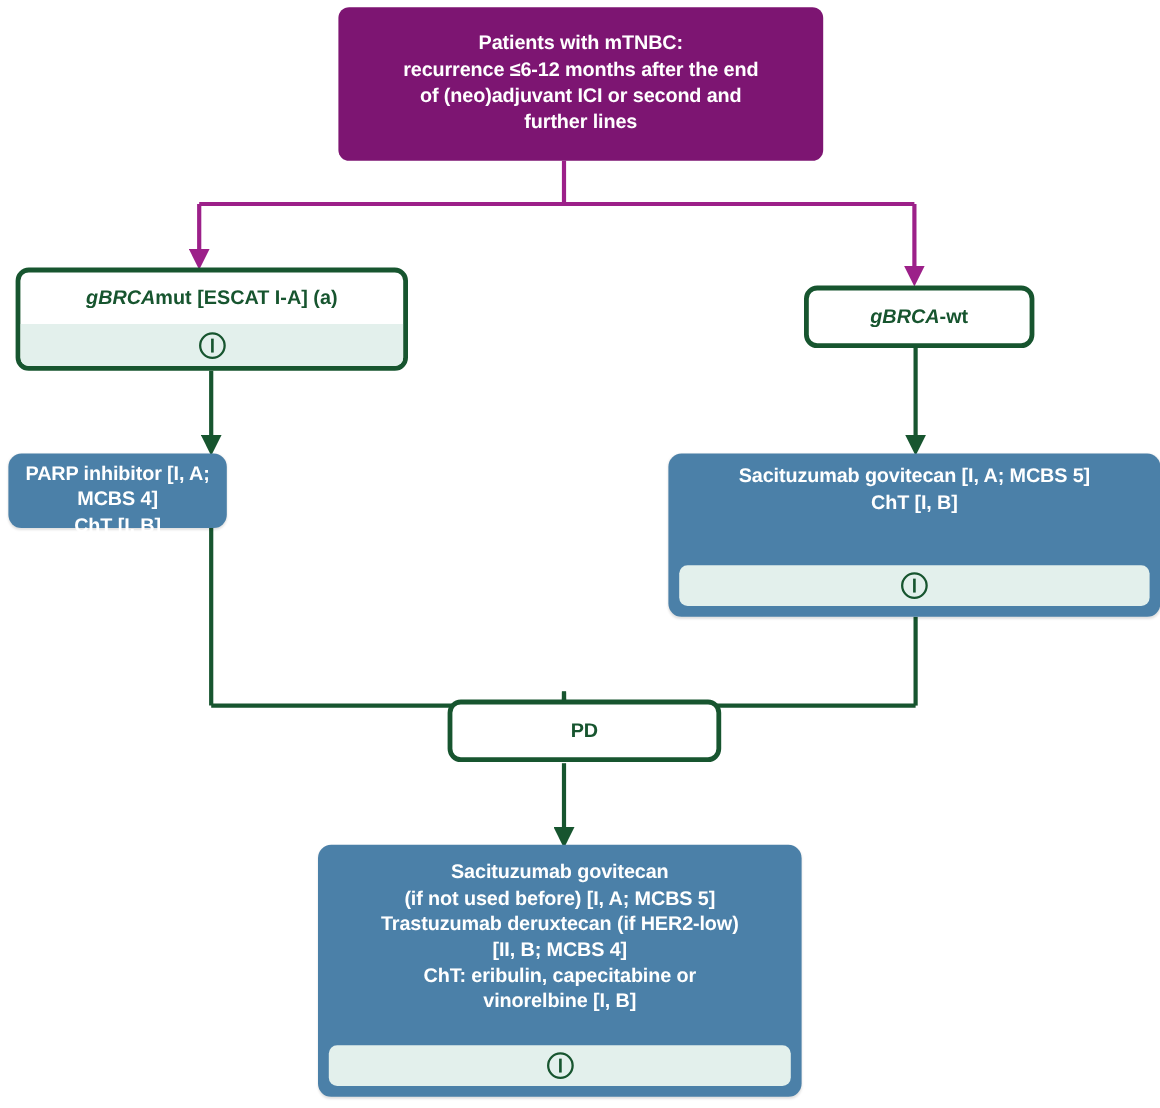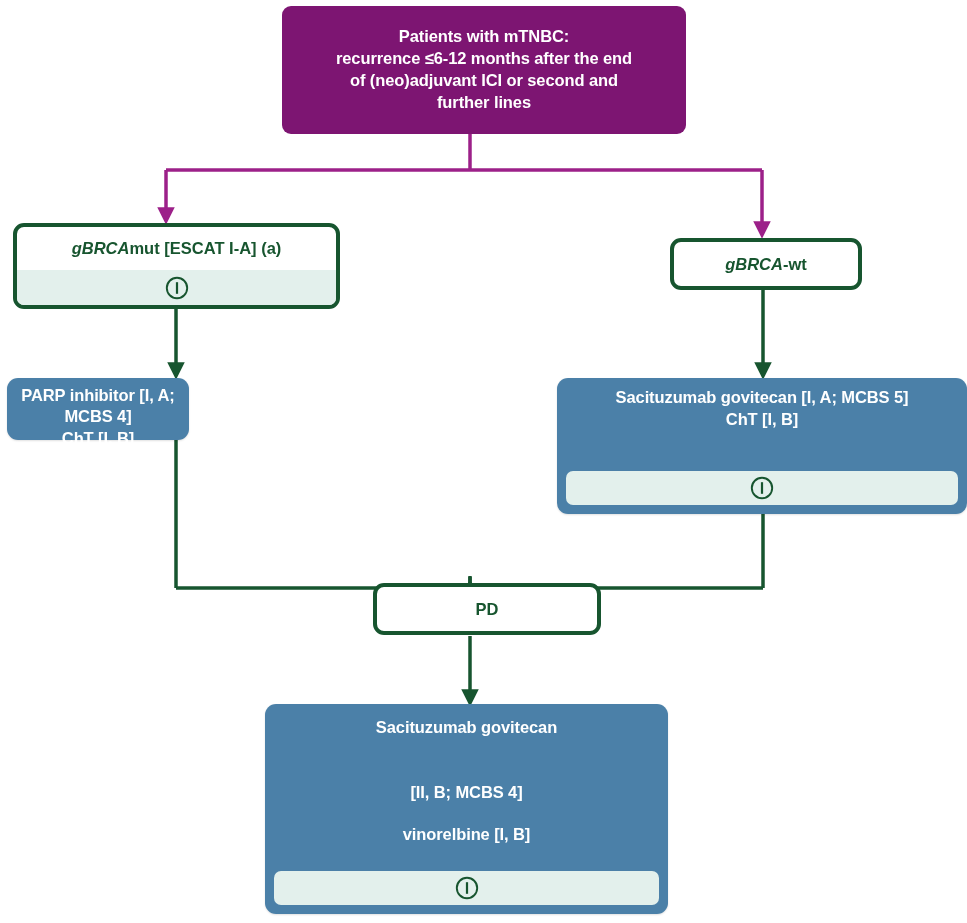--- a/index.html
+++ b/index.html
@@ -231,7 +231,7 @@
     <div class="body">
       <div class="label">
         <span>Sacituzumab govitecan</span><br>
-        <br>
+        <span>(if not used before) [I, A; MCBS 5]</span><br>
         <br>
         <span>[II, B; MCBS 4]</span><br>
         <br>

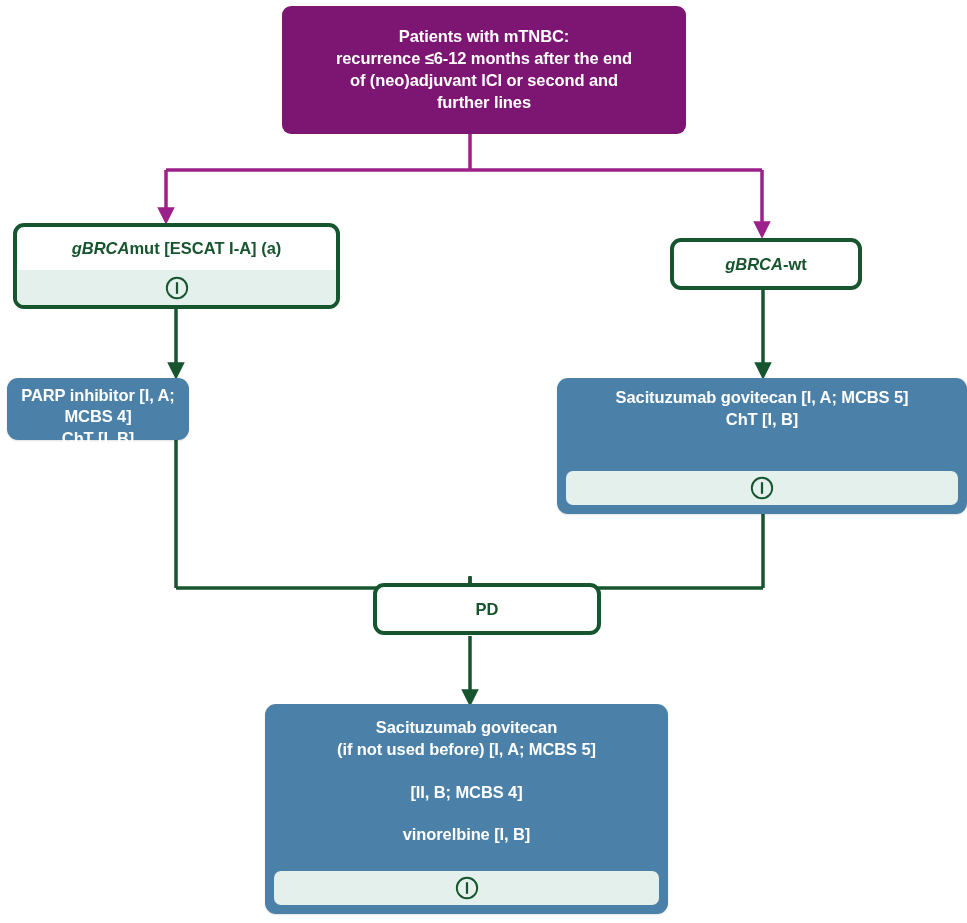--- a/index.html
+++ b/index.html
@@ -232,7 +232,7 @@
       <div class="label">
         <span>Sacituzumab govitecan</span><br>
         <span>(if not used before) [I, A; MCBS 5]</span><br>
-        <br>
+        <span>Trastuzumab deruxtecan (if HER2-low)</span><br>
         <span>[II, B; MCBS 4]</span><br>
         <br>
         <span>vinorelbine [I, B]</span>

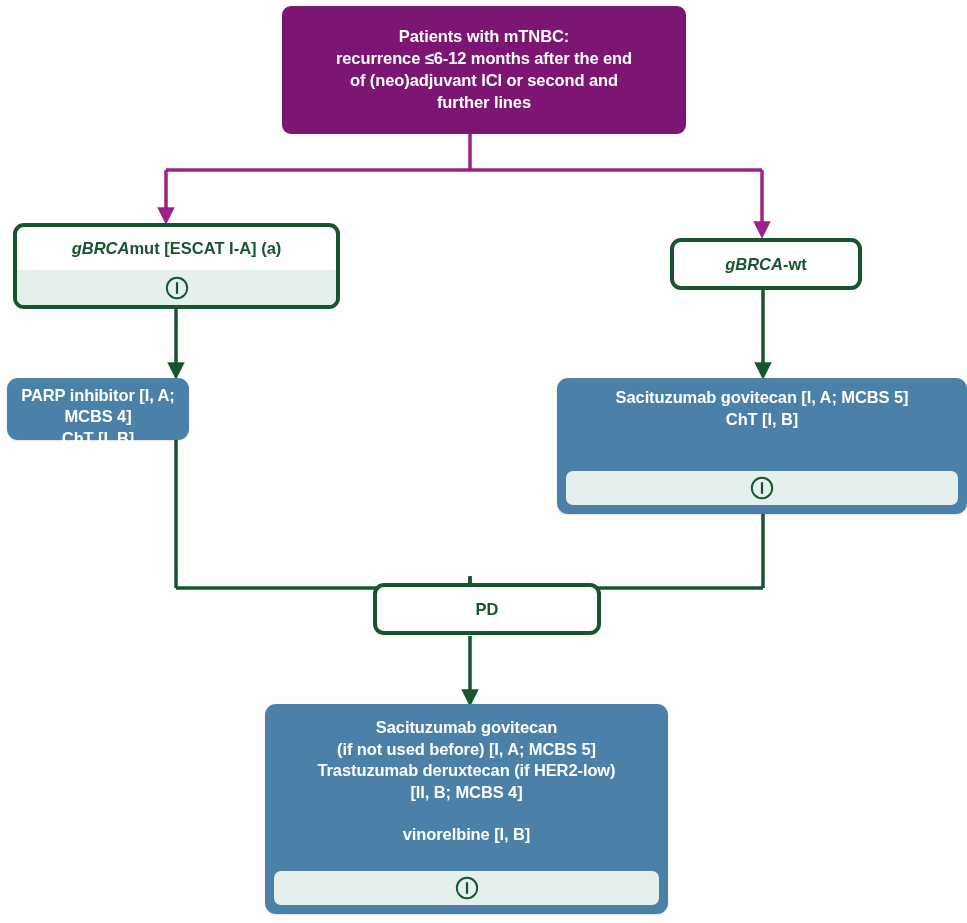--- a/index.html
+++ b/index.html
@@ -234,7 +234,7 @@
         <span>(if not used before) [I, A; MCBS 5]</span><br>
         <span>Trastuzumab deruxtecan (if HER2-low)</span><br>
         <span>[II, B; MCBS 4]</span><br>
-        <br>
+        <span>ChT: eribulin, capecitabine or</span><br>
         <span>vinorelbine [I, B]</span>
       </div>
     </div>

